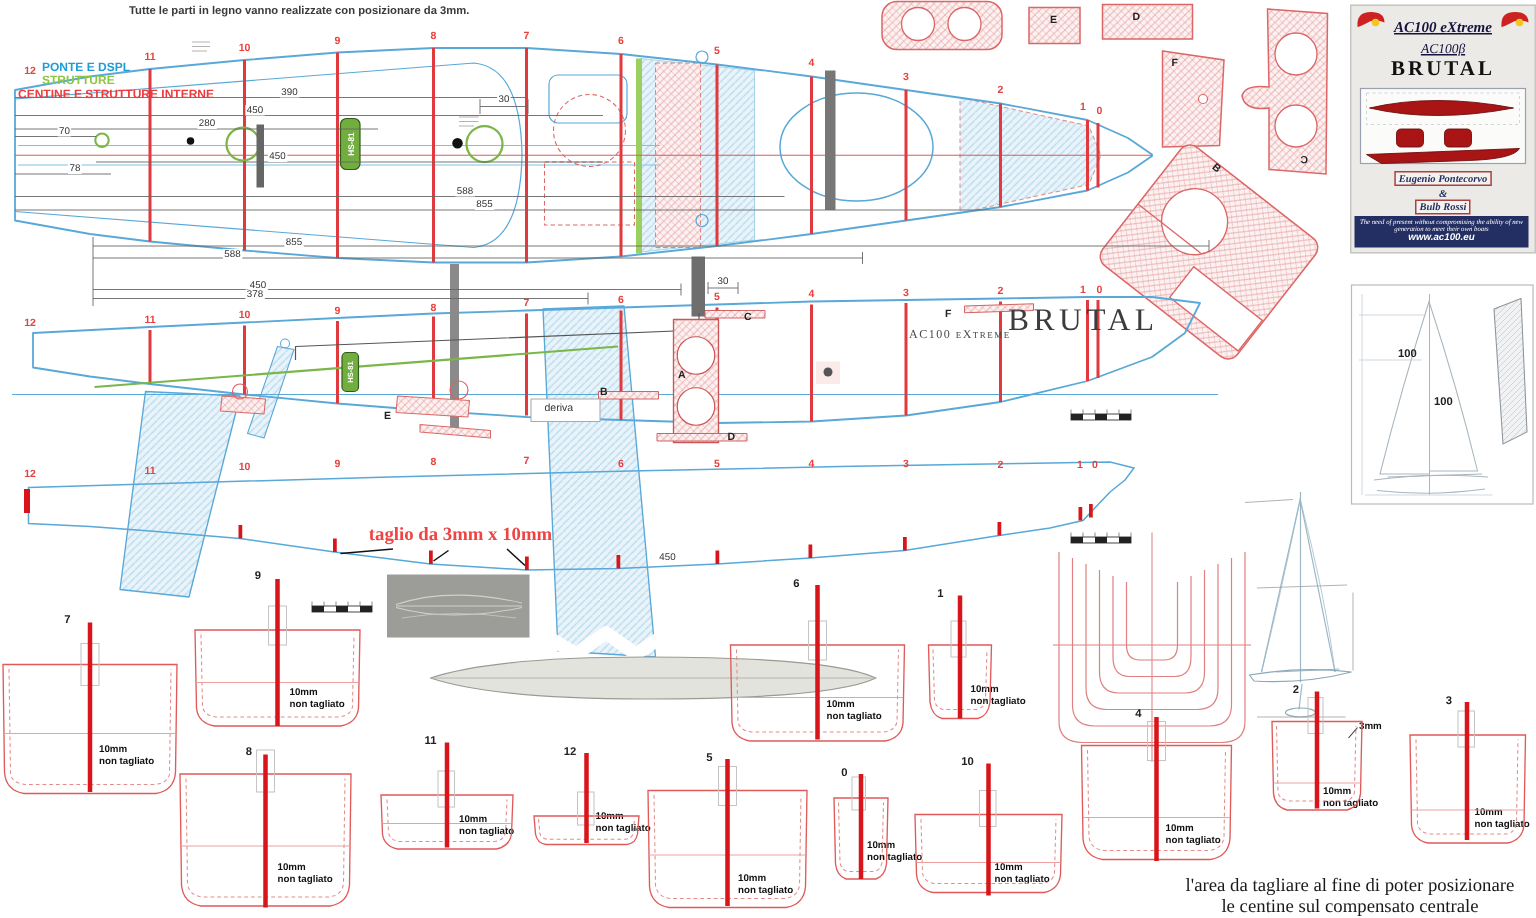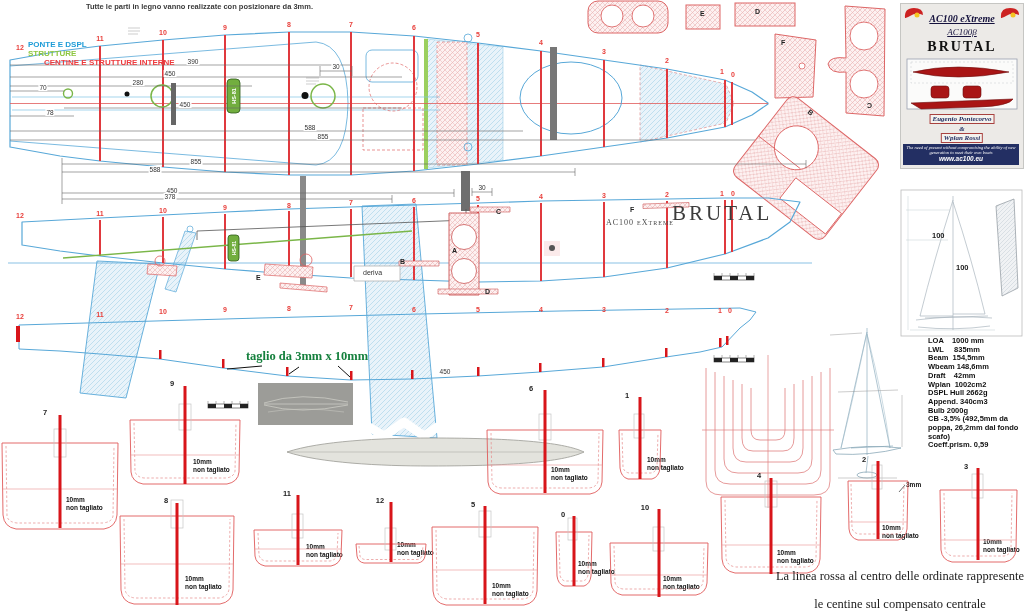--- a/index.html
+++ b/index.html
@@ -295,7 +295,7 @@
 
 <span class="t leg" style="left:28px;top:40px;color:#1e9cd7">PONTE E DSPL</span>
 <span class="t leg" style="left:28px;top:49px;color:#8dc63f">STRUTTURE</span>
-<span class="t leg" style="left:44px;top:58px;color:#ed3b3e">CENTINE E STRUTTURE INTERNE</span>
+<span class="t leg" style="left:12px;top:58px;color:#ed3b3e">CENTINE E STRUTTURE INTERNE</span>
 
 <span class="t fn c" style="left:20px;top:44px">12</span>
 <span class="t fn c" style="left:100px;top:35px">11</span>

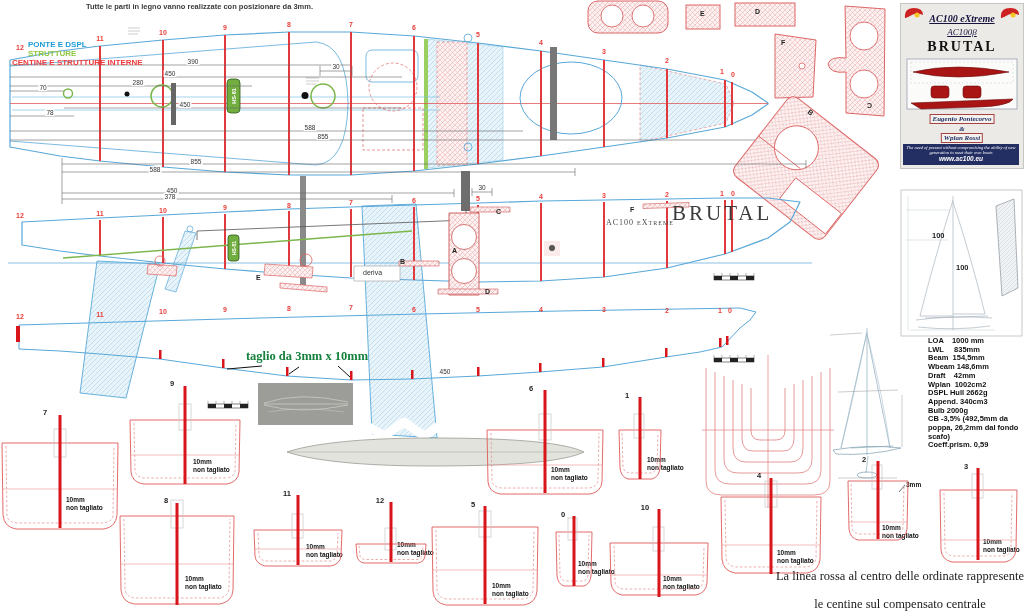--- a/index.html
+++ b/index.html
@@ -520,7 +520,7 @@
   <span class="t cardname c" style="left:61px;top:35px">BRUTAL</span>
   <span class="t author c" style="left:61px;top:110px">Eugenio Pontecorvo</span>
   <span class="t amp c" style="left:61px;top:122px">&amp;</span>
-  <span class="t author c" style="left:61px;top:129px">Wplan Rossi</span>
+  <span class="t author c" style="left:61px;top:129px">Bulb Rossi</span>
   <span class="t author c" style="left:61px;top:140px">2011</span>
 </div>
 <div class="tagbox">

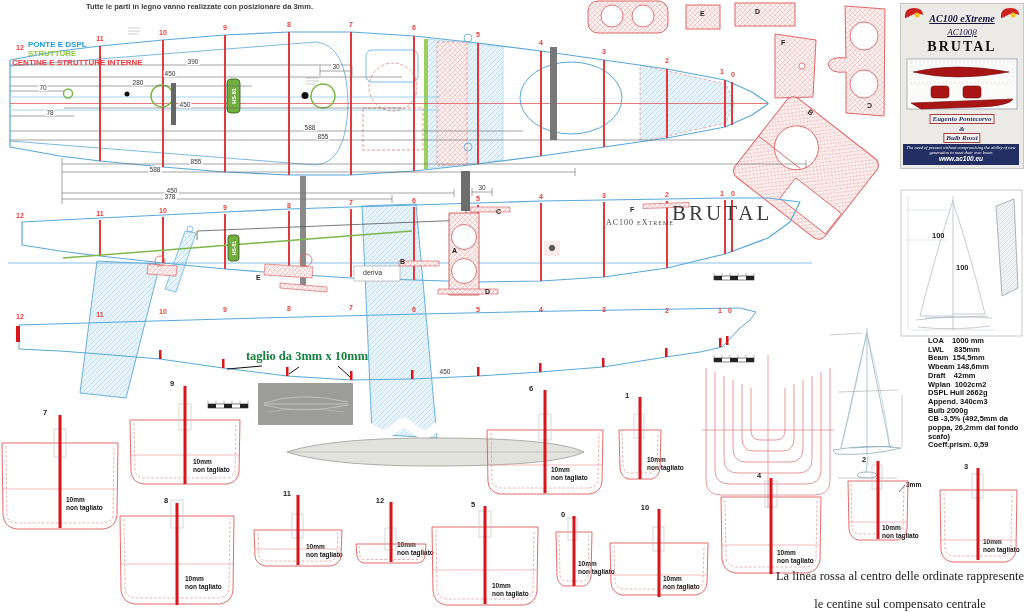--- a/index.html
+++ b/index.html
@@ -481,19 +481,6 @@
 <span class="t foot c" style="left:900px;top:570px">La linea rossa al centro delle ordinate rappresente</span>
 <span class="t foot c" style="left:900px;top:598px">le centine sul compensato centrale</span>
 
-<span class="t specs" style="left:928px;top:337px">LOA    1000 mm
-LWL     835mm
-Beam  154,5mm
-Wbeam 148,6mm
-Draft    42mm
-Wplan  1002cm2
-DSPL Hull 2662g
-Append. 340cm3
-Bulb 2000g
-CB -3,5% (492,5mm da
-poppa, 26,2mm dal fondo
-scafo)
-Coeff.prism. 0,59</span>
 
 <span class="t hundred" style="left:932px;top:232px">100</span>
 <span class="t hundred" style="left:956px;top:264px">100</span>

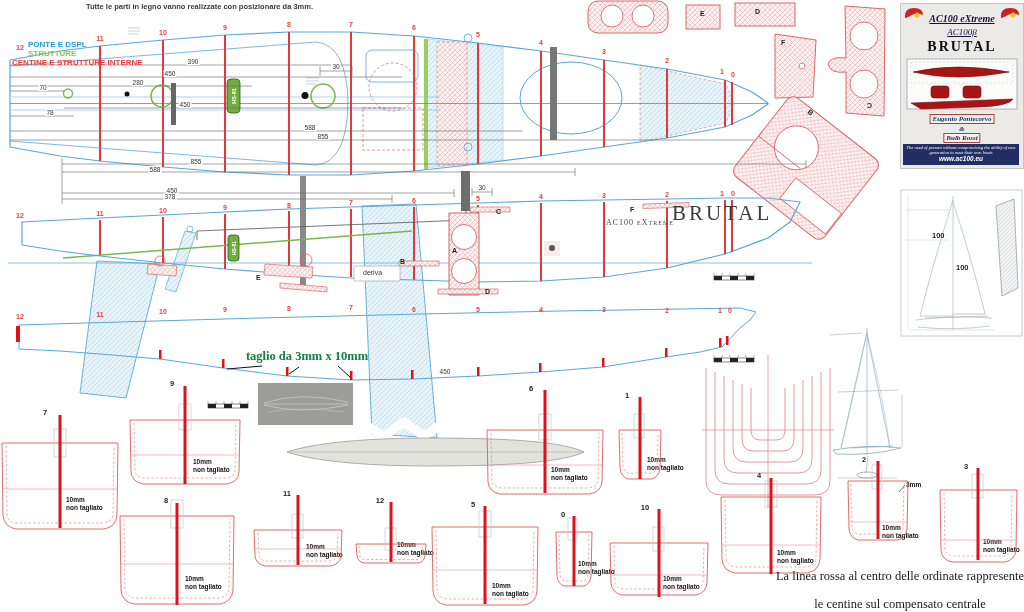--- a/index.html
+++ b/index.html
@@ -15,7 +15,7 @@
   .dim{font:6.5px/7px "Liberation Sans",sans-serif;color:#333;background:#fff;padding:0 1px}
   .ltr{font:bold 7px/7px "Liberation Sans",sans-serif;color:#222}
   .cap{font:bold 6.5px/7.5px "Liberation Sans",sans-serif;color:#111}
-  .taglio{font:bold 12.5px/13px "Liberation Serif",serif;color:#15803d}
+  .taglio{font:bold 12.5px/13px "Liberation Serif",serif;color:#ef4444}
   .brandbig{font:21px/21px "Liberation Serif",serif;color:#3c3c3c;letter-spacing:3px}
   .brandsmall{font:8px/8px "Liberation Serif",serif;color:#4a4a4a;letter-spacing:1px;font-variant:small-caps}
   .deriva{font:7px/8px "Liberation Sans",sans-serif;color:#333}

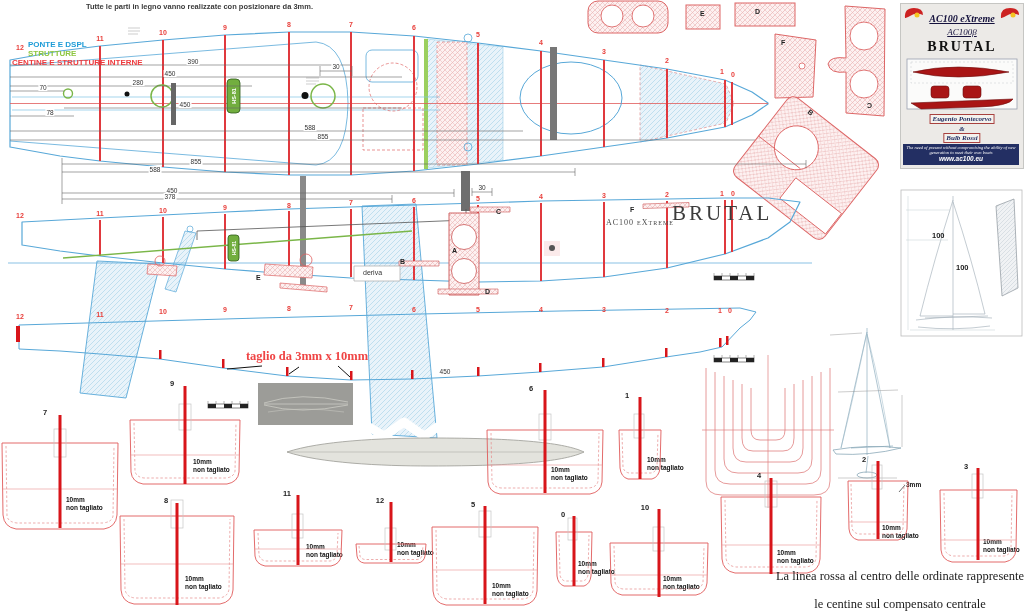--- a/index.html
+++ b/index.html
@@ -478,7 +478,6 @@
   <line x1="905" y1="485" x2="899" y2="492" stroke="#333" stroke-width="0.7"></line>
 </svg>
 
-<span class="t foot c" style="left:900px;top:570px">La linea rossa al centro delle ordinate rappresente</span>
 <span class="t foot c" style="left:900px;top:598px">le centine sul compensato centrale</span>
 
 

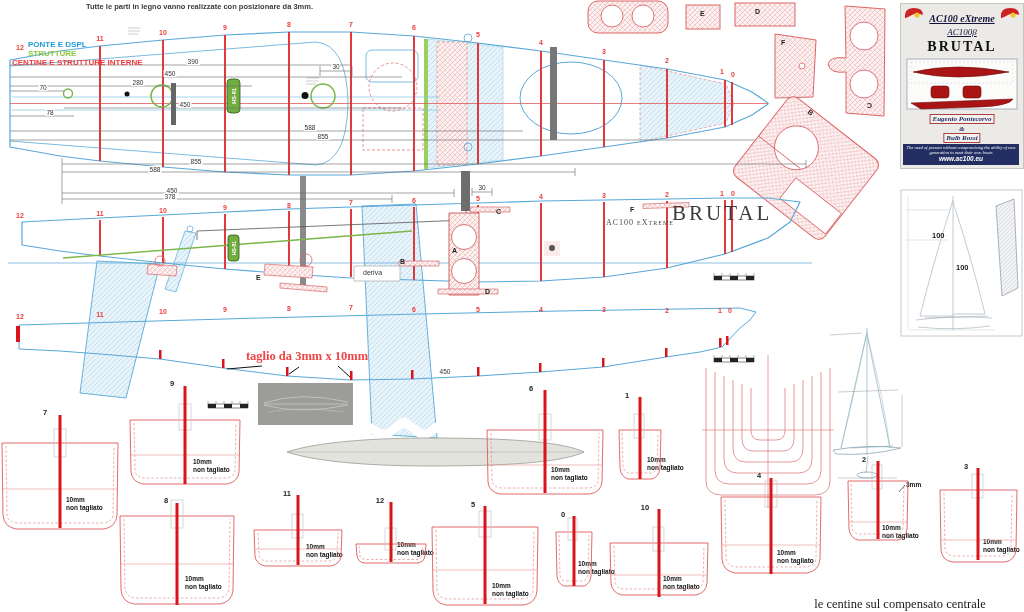--- a/index.html
+++ b/index.html
@@ -478,6 +478,7 @@
   <line x1="905" y1="485" x2="899" y2="492" stroke="#333" stroke-width="0.7"></line>
 </svg>
 
+<span class="t foot c" style="left:900px;top:584px">l'area da tagliare al fine di poter posizionare</span>
 <span class="t foot c" style="left:900px;top:598px">le centine sul compensato centrale</span>
 
 

